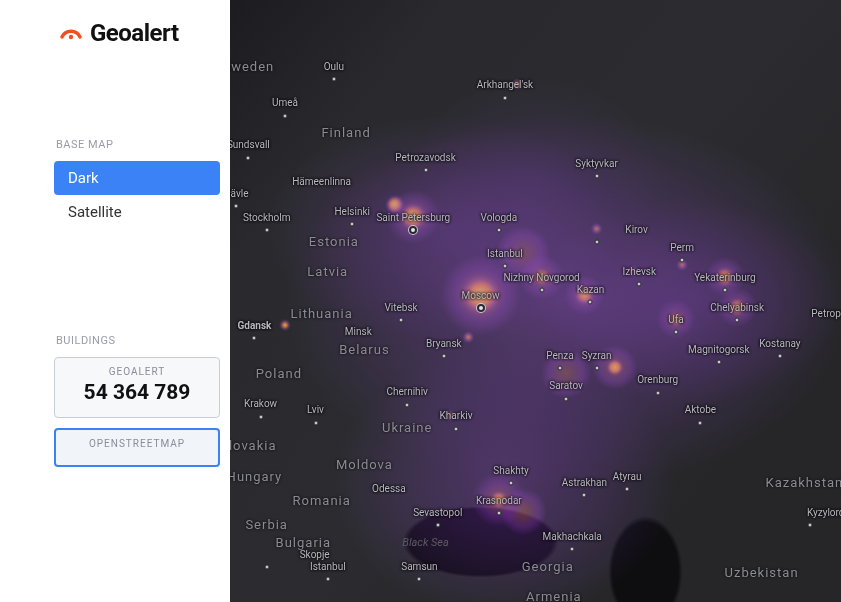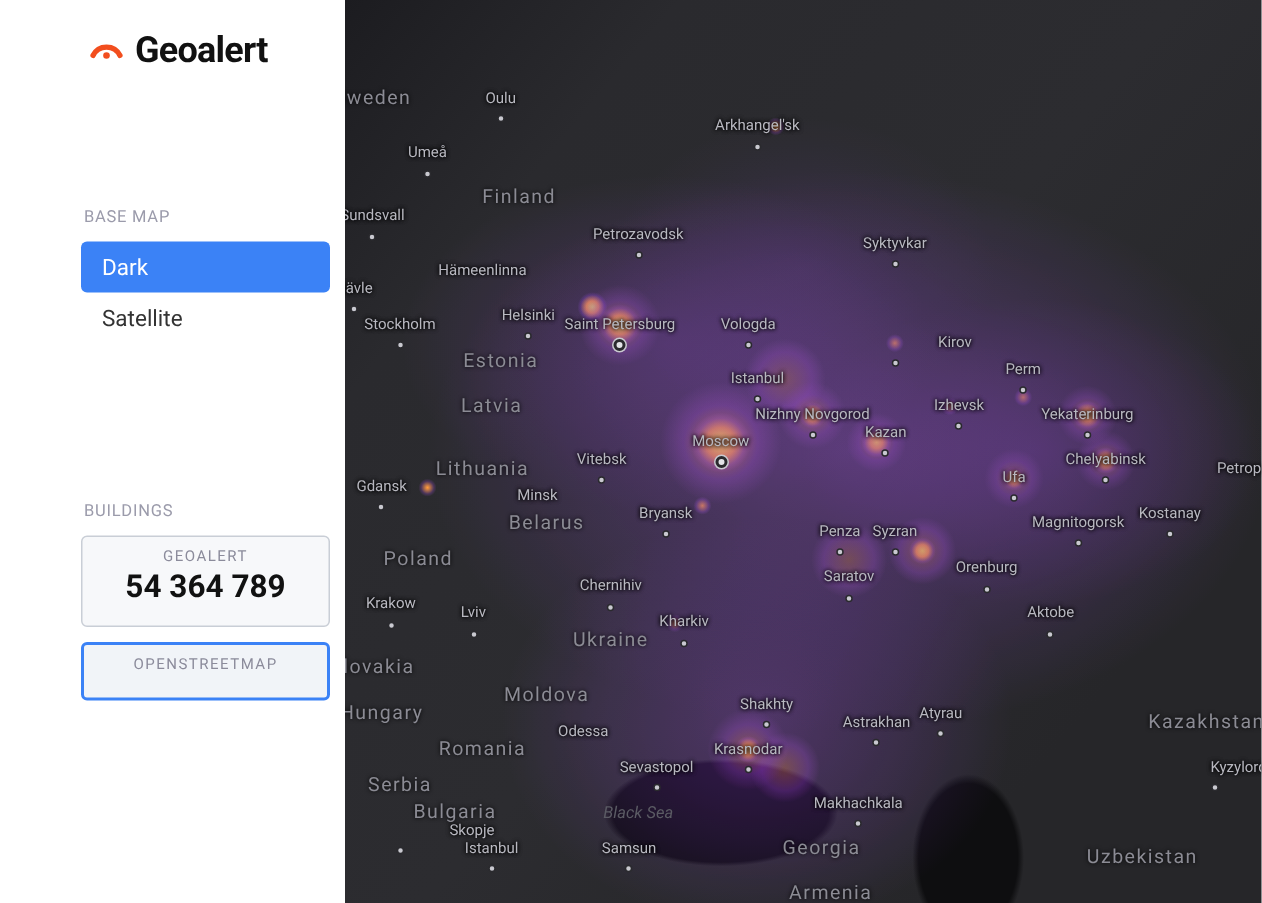--- a/index.html
+++ b/index.html
@@ -317,7 +317,7 @@
       <div class="city-dot" style="left: 90%; top: 59.2%;"></div>
       <div class="city-label" style="left: 90%; top: 57%;">Kostanay</div>
       <div class="city-dot" style="left: 4%; top: 56.2%;"></div>
-      <div class="city-label" style="left: 4%; top: 54%;">Gdansk</div>
+      <div class="city-label" style="left: 4%; top: 54%; font-weight: bold;">Gdansk</div>
       <div class="city-label" style="left: 21%; top: 55%;">Minsk</div>
       <div class="city-dot" style="left: 35%; top: 59.2%;"></div>
       <div class="city-label" style="left: 35%; top: 57%;">Bryansk</div>

